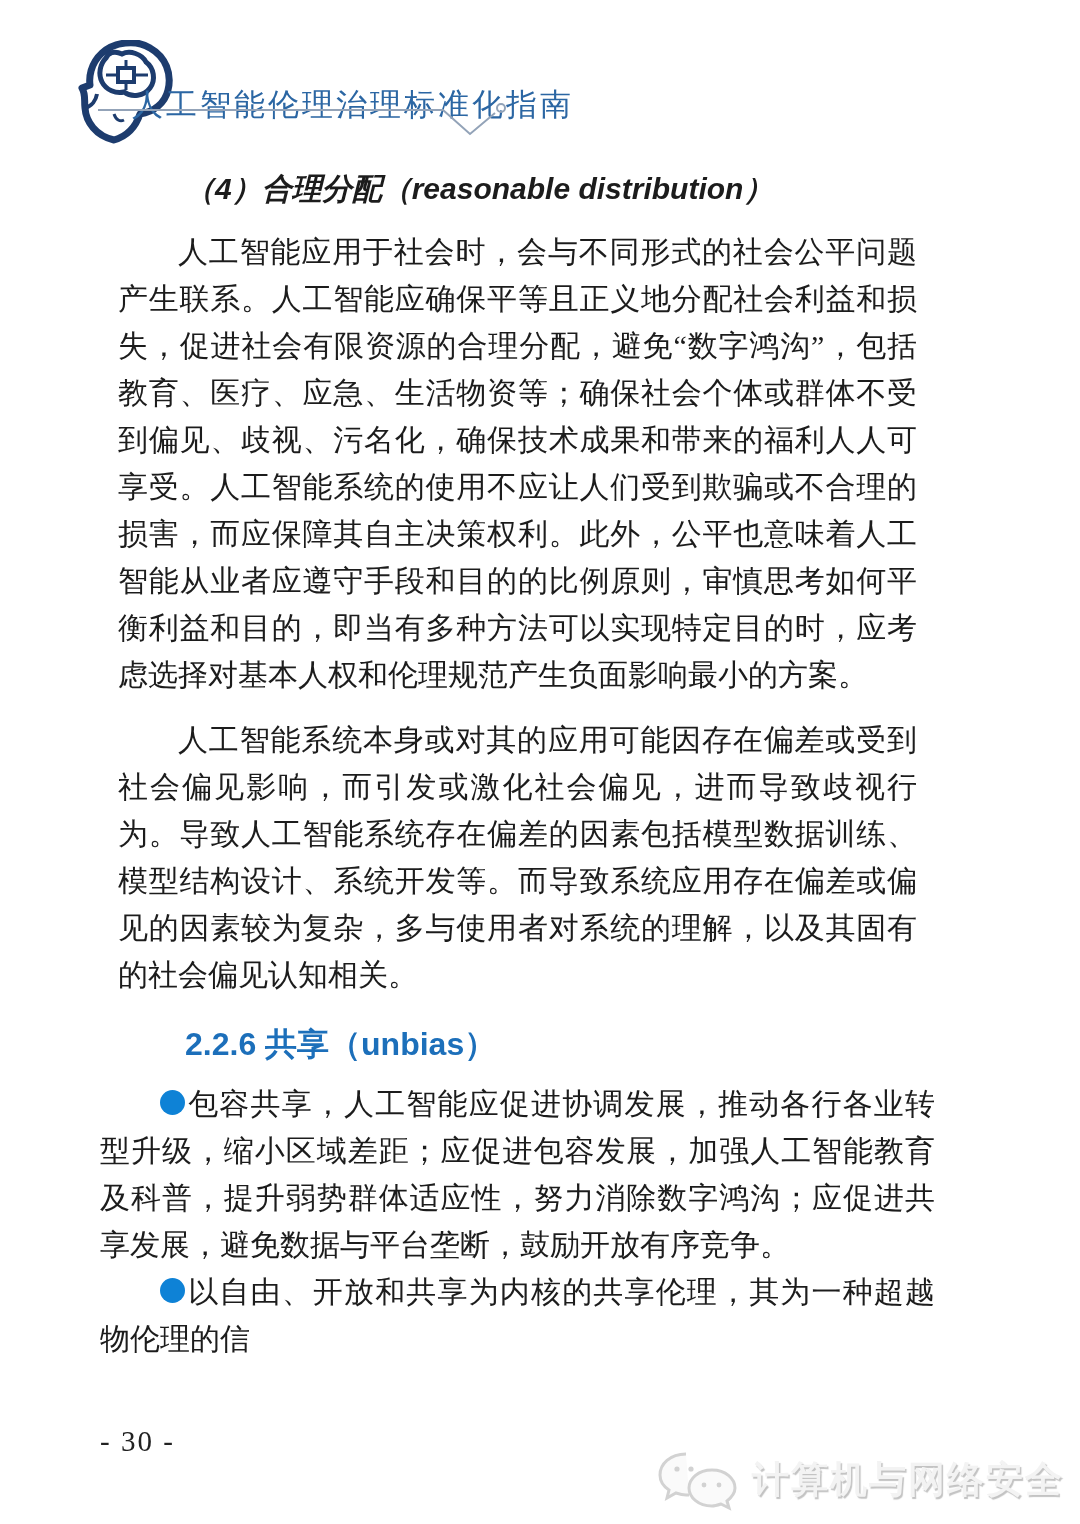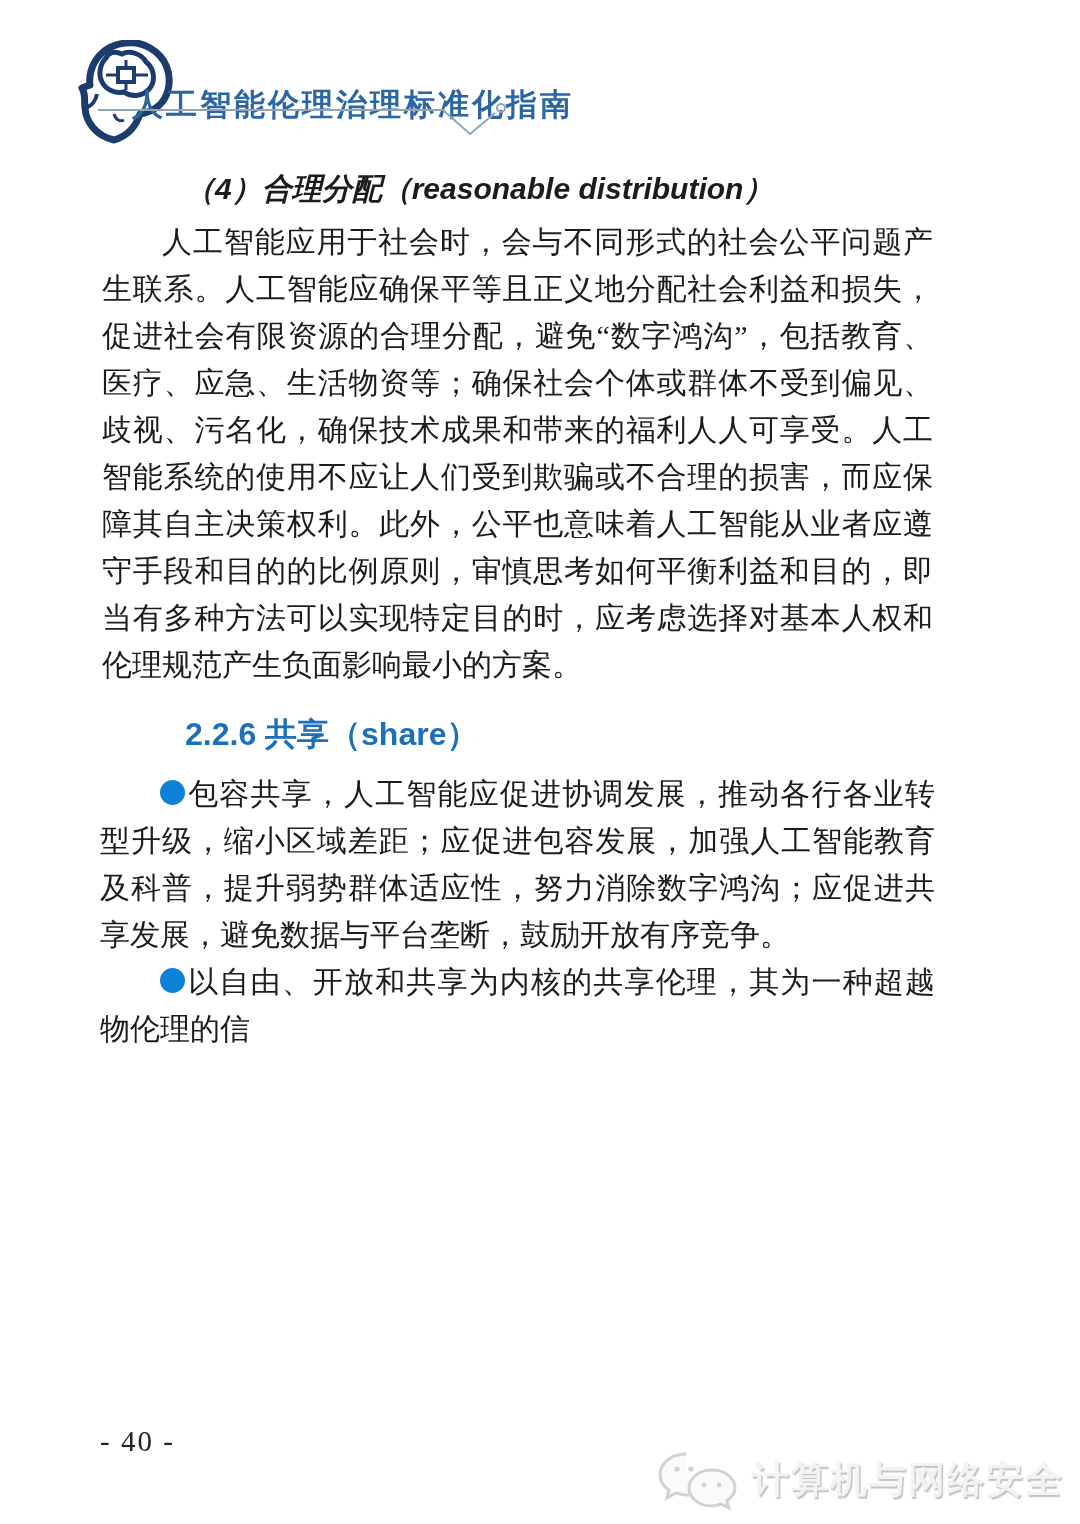--- a/index.html
+++ b/index.html
@@ -17,7 +17,7 @@
   .logo-svg { position: absolute; left: 76px; top: 40px; }
   .header-title {
     position: absolute; left: 132px; top: 84px;
-    font-size: 31px; font-weight: 700; letter-spacing: 3px;
+    font-size: 31px; font-weight: 400; letter-spacing: 3px;
     color: #2b66a3;
     font-family: "Liberation Serif", serif;
   }

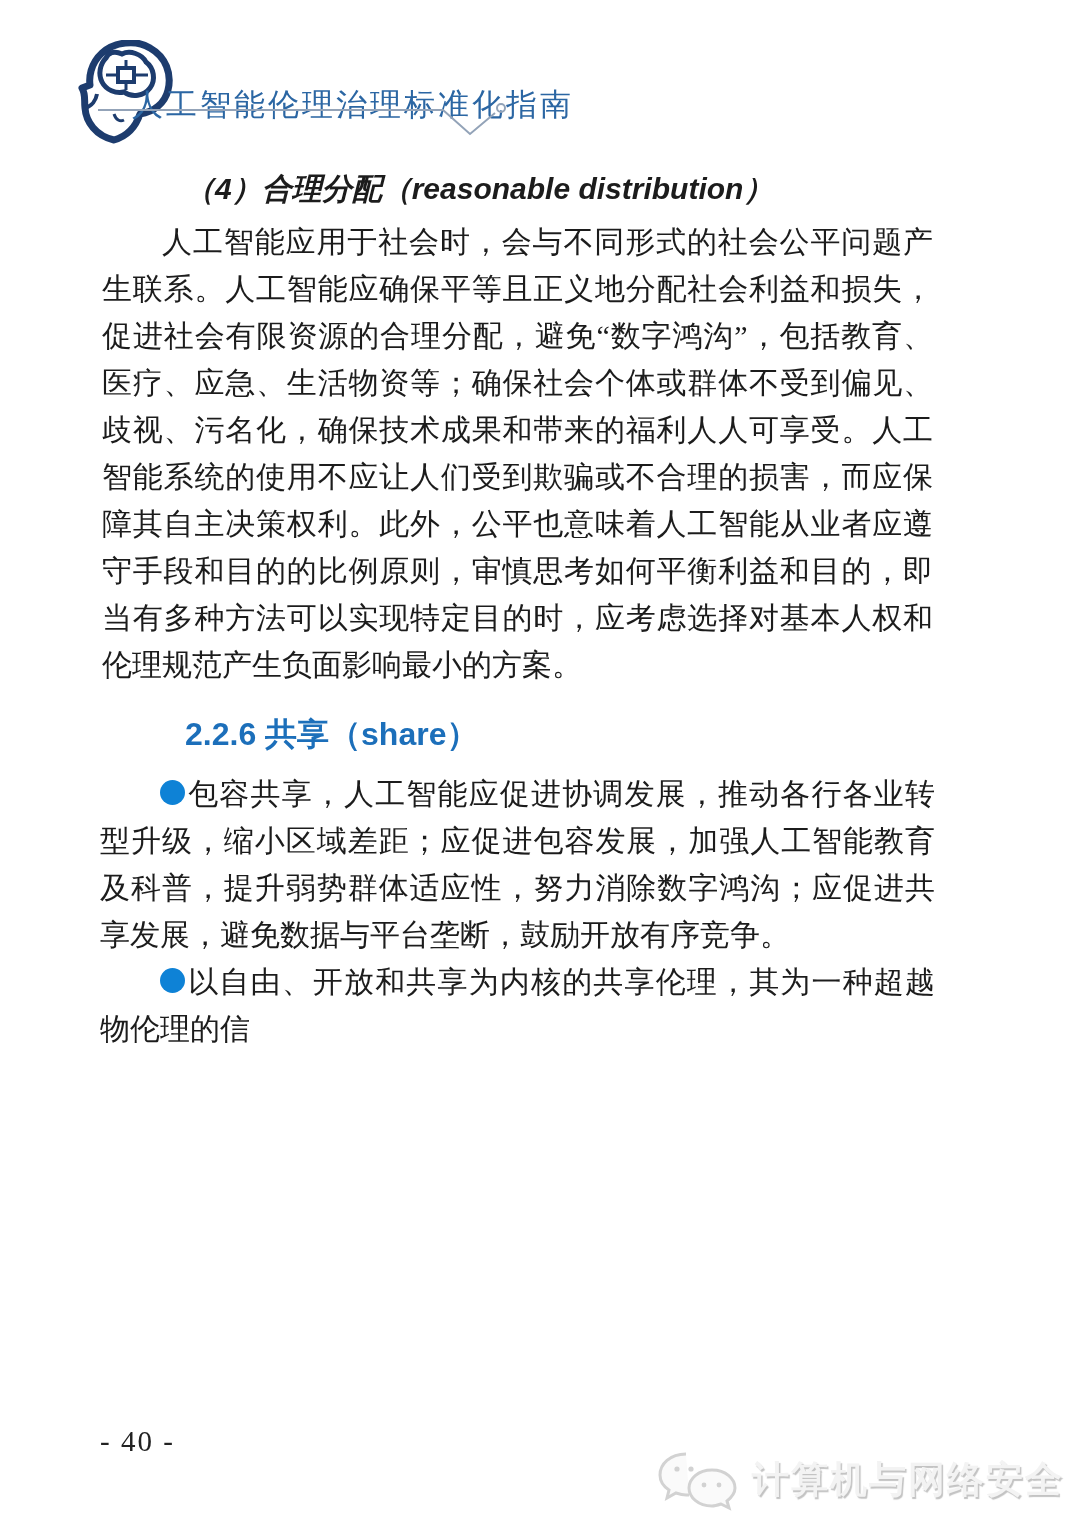--- a/index.html
+++ b/index.html
@@ -40,7 +40,7 @@
     text-align: left;
     font-style: italic;
   }
-  .para { margin: 2px; text-indent: 2em; }
+  .para { margin: 18px; text-indent: 2em; }
   .section-head {
     font-family: "Liberation Sans", sans-serif;
     font-weight: bold;

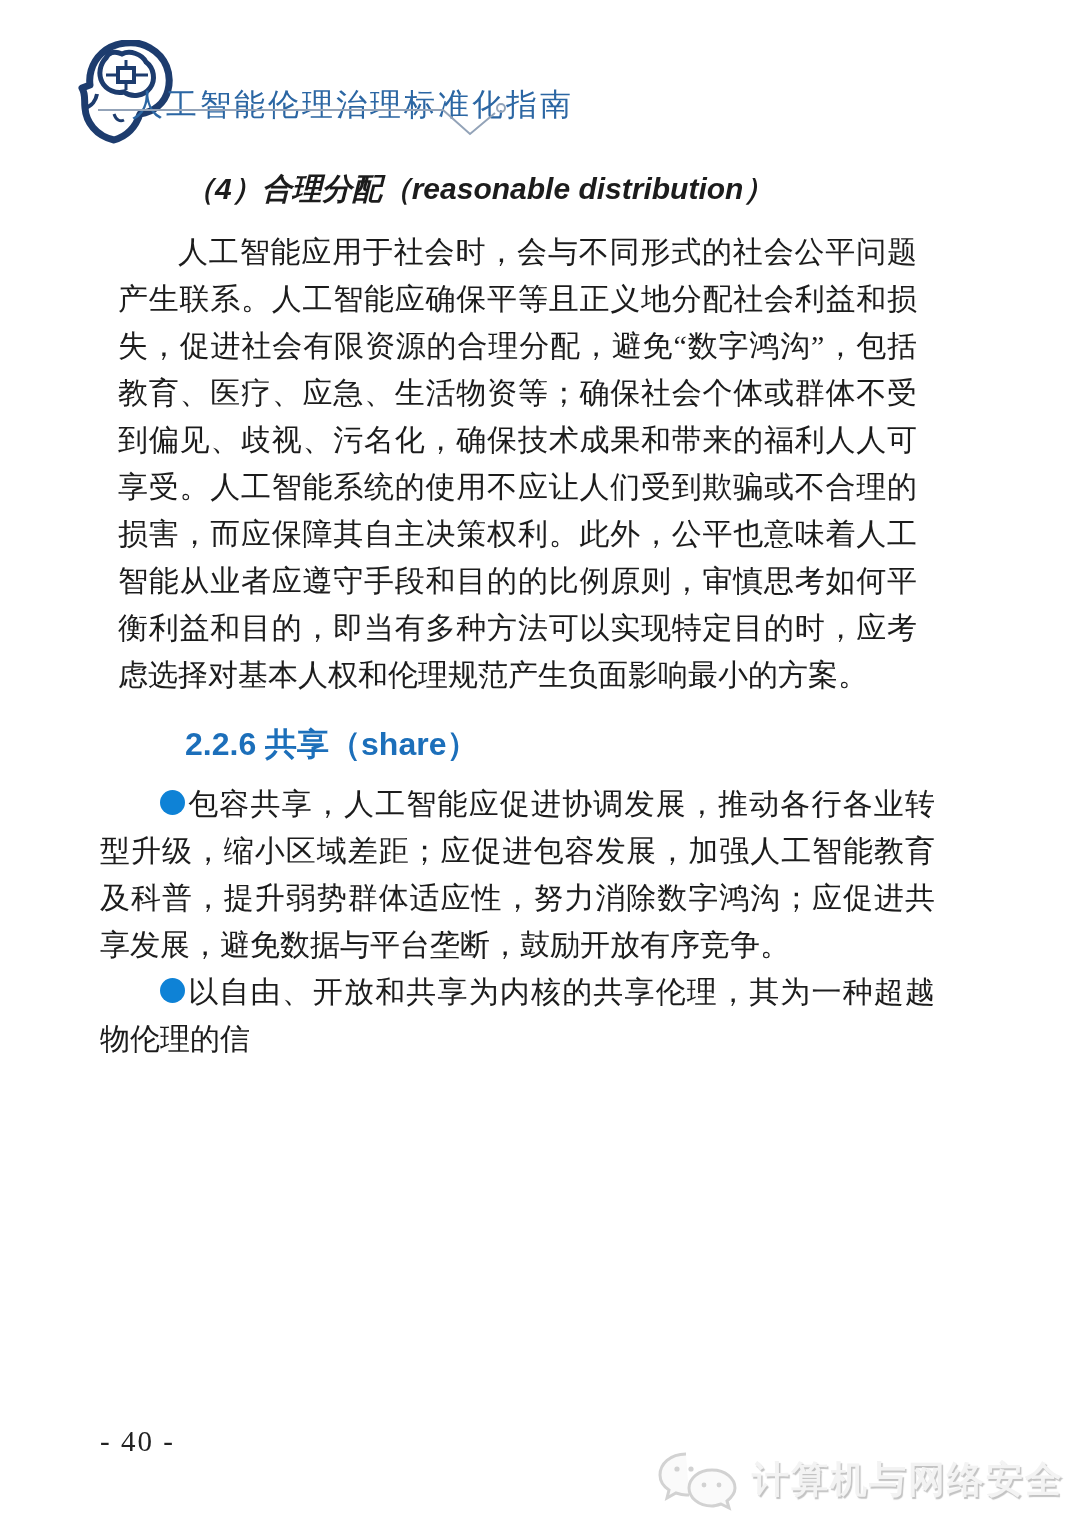--- a/index.html
+++ b/index.html
@@ -103,6 +103,7 @@
   <div class="subhead">（4）合理分配（reasonable distribution）</div>
   <p class="para">人工智能应用于社会时，会与不同形式的社会公平问题产生联系。人工智能应确保平等且正义地分配社会利益和损失，促进社会有限资源的合理分配，避免“数字鸿沟”，包括教育、医疗、应急、生活物资等；确保社会个体或群体不受到偏见、歧视、污名化，确保技术成果和带来的福利人人可享受。人工智能系统的使用不应让人们受到欺骗或不合理的损害，而应保障其自主决策权利。此外，公平也意味着人工智能从业者应遵守手段和目的的比例原则，审慎思考如何平衡利益和目的，即当有多种方法可以实现特定目的时，应考虑选择对基本人权和伦理规范产生负面影响最小的方案。</p>
 
+  <p class="para">人工智能系统本身或对其的应用可能因存在偏差或受到社会偏见影响，而引发或激化社会偏见，进而导致歧视行为。导致人工智能系统存在偏差的因素包括模型数据训练、模型结构设计、系统开发等。而导致系统应用存在偏差或偏见的因素较为复杂，多与使用者对系统的理解，以及其固有的社会偏见认知相关。</p>
 
   <div class="section-head">2.2.6 共享（share）</div>
 

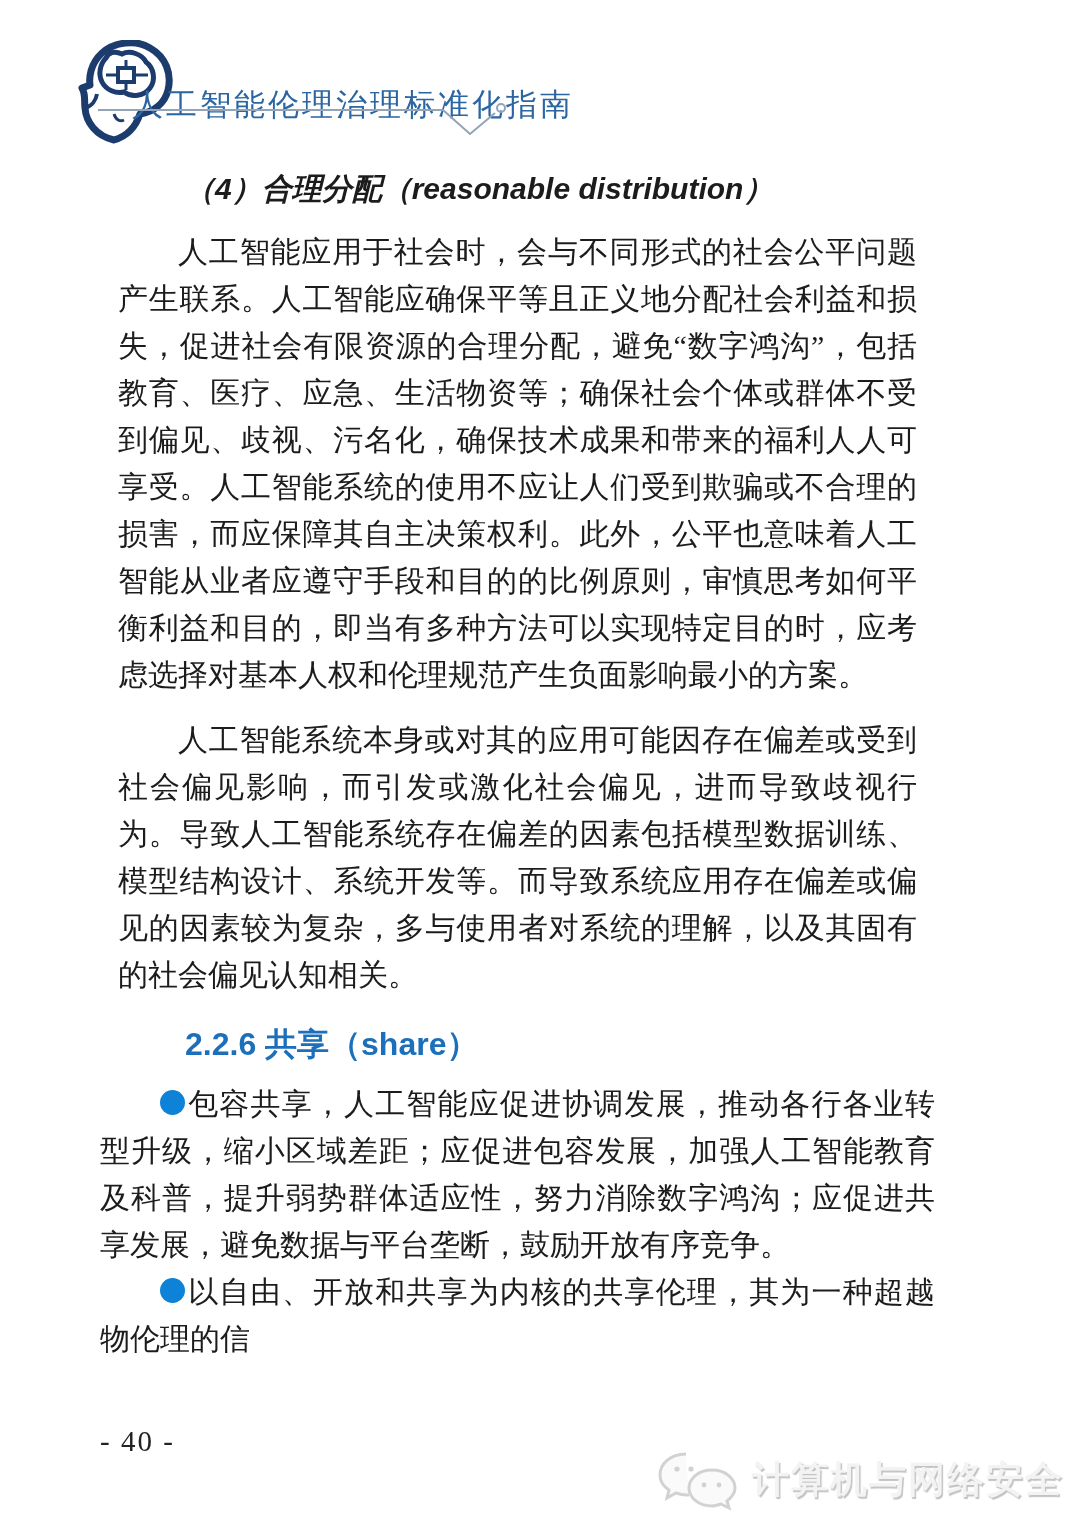--- a/index.html
+++ b/index.html
@@ -105,7 +105,7 @@
 
   <p class="para">人工智能系统本身或对其的应用可能因存在偏差或受到社会偏见影响，而引发或激化社会偏见，进而导致歧视行为。导致人工智能系统存在偏差的因素包括模型数据训练、模型结构设计、系统开发等。而导致系统应用存在偏差或偏见的因素较为复杂，多与使用者对系统的理解，以及其固有的社会偏见认知相关。</p>
 
-  <div class="section-head">2.2.6 共享（share）</div>
+  <div class="section-head">2.2.6 共享（unbias）</div>
 
   <p class="bullet-para"><span class="bullet-dot"></span><span>包容共享，人工智能应促进协调发展，推动各行各业转型升级，缩小区域差距；应促进包容发展，加强人工智能教育及科普，提升弱势群体适应性，努力消除数字鸿沟；应促进共享发展，避免数据与平台垄断，鼓励开放有序竞争。</span></p>
 

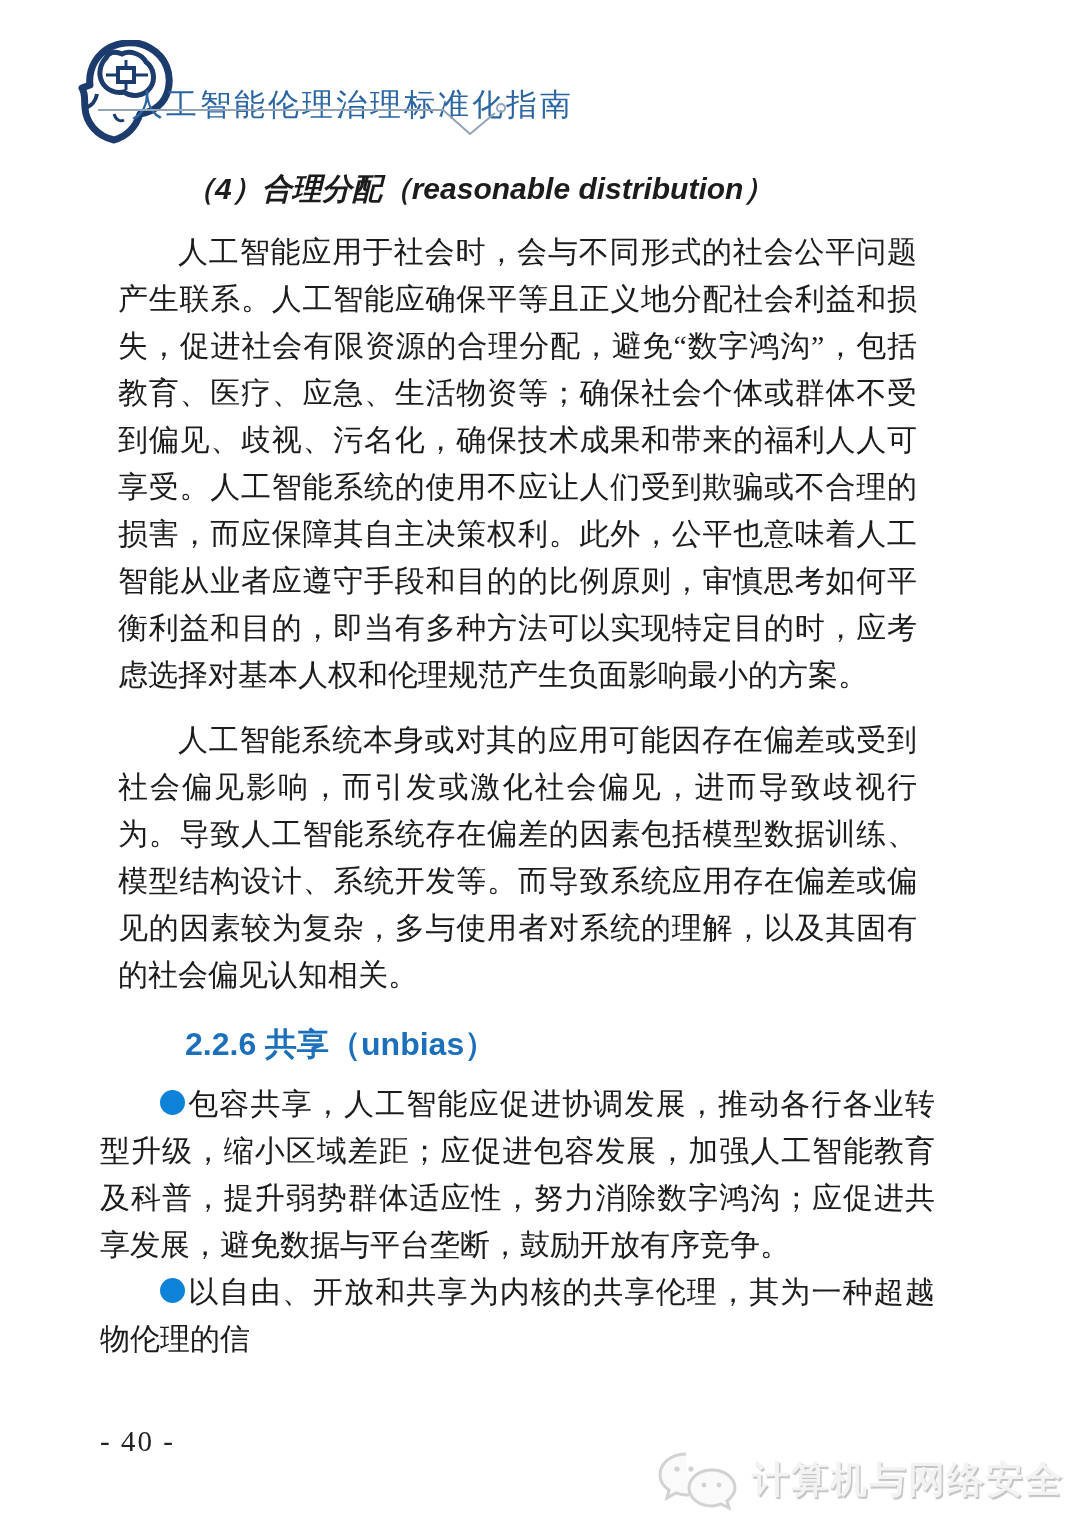--- a/index.html
+++ b/index.html
@@ -112,7 +112,7 @@
   <p class="bullet-para"><span class="bullet-dot"></span><span>以自由、开放和共享为内核的共享伦理，其为一种超越物伦理的信</span></p>
 </div>
 
-<div class="page-number">- 40 -</div>
+<div class="page-number">- 30 -</div>
 
 <div class="watermark">
   <svg width="86" height="64" viewBox="0 0 86 64">

